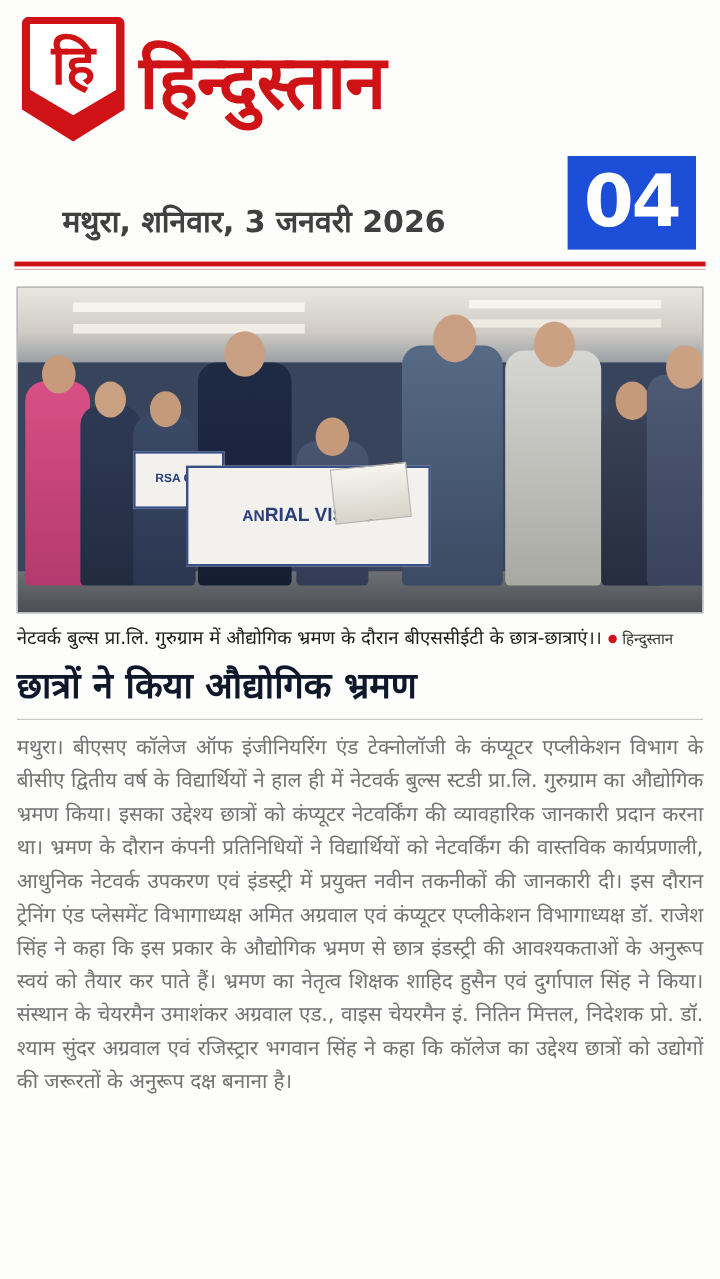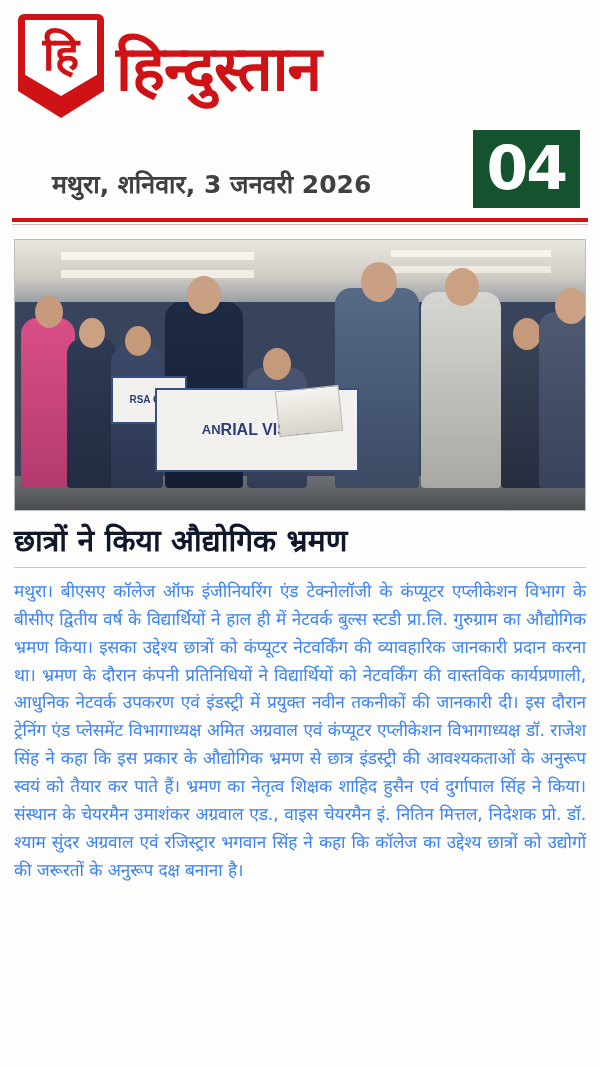--- a/index.html
+++ b/index.html
@@ -89,7 +89,7 @@
     padding-bottom: 12px;
   }
   .page-number-box {
-    background: #14532d;
+    background: #1d4ed8;
     color: #ffffff;
     font-family: "DejaVu Sans", sans-serif;
     font-weight: bold;

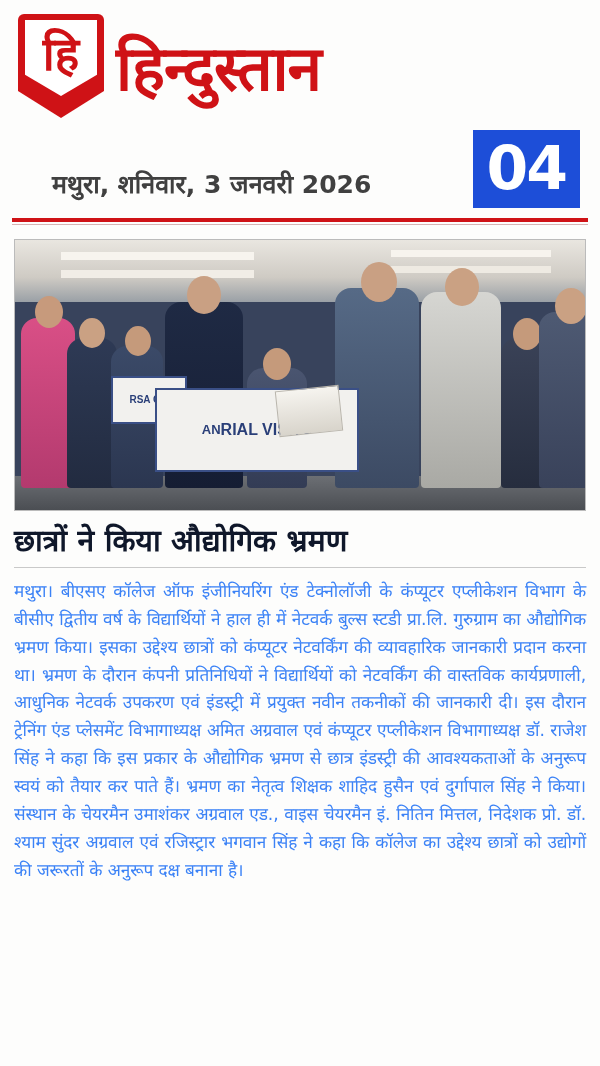--- a/index.html
+++ b/index.html
@@ -296,6 +296,9 @@
     <div style="position:absolute; left:262px; top:148px; width:62px; height:44px; background:linear-gradient(180deg,#f6f4ef 0%,#d8d4cb 100%); border:1px solid #b9b5ac; transform:rotate(-6deg);"></div>
   </div>
 
+  <div class="caption">
+    <span>नेटवर्क बुल्स प्रा.लि. गुरुग्राम में औद्योगिक भ्रमण के दौरान बीएससीईटी के छात्र-छात्राएं।।</span><span class="credit-dot"></span><span class="credit">हिन्दुस्तान</span>
+  </div>
 
   <div class="headline">छात्रों ने किया औद्योगिक भ्रमण</div>
   <div class="headline-rule"></div>

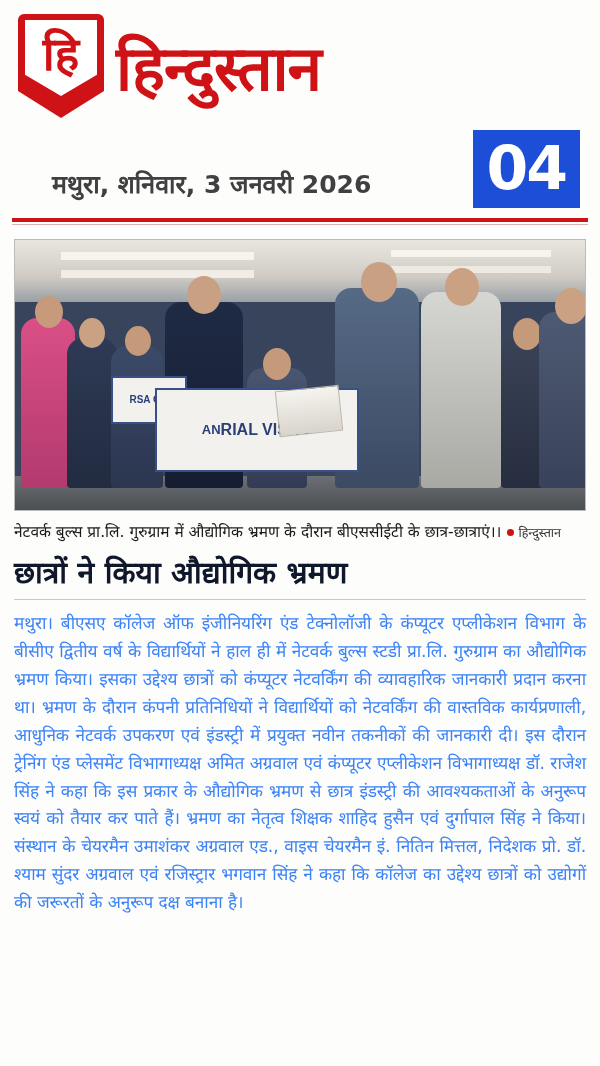--- a/index.html
+++ b/index.html
@@ -228,7 +228,7 @@
     font-size: 17.2px;
     line-height: 1.62;
     text-align: justify;
-    color: #3b82f6;
+    color: #737373;
     letter-spacing: -0.1px;
   }
 </style>

